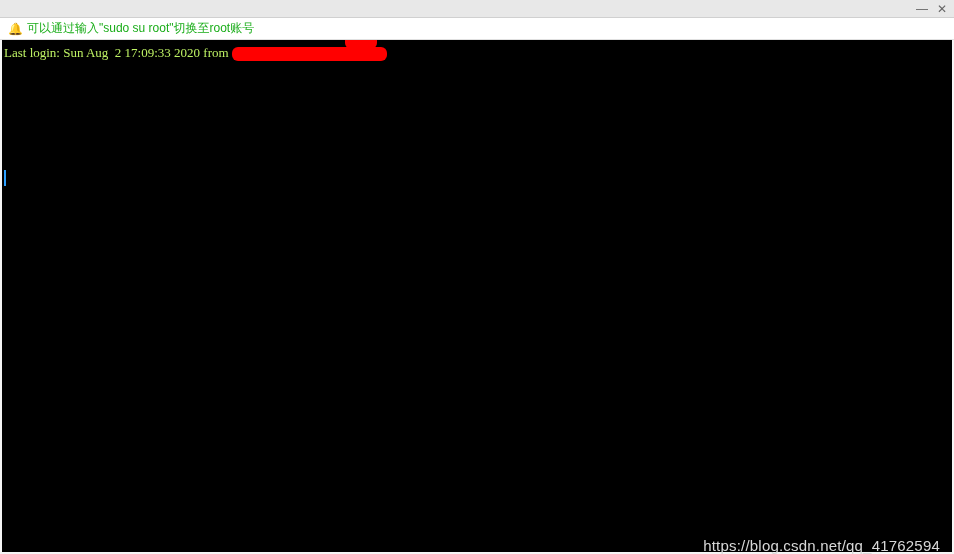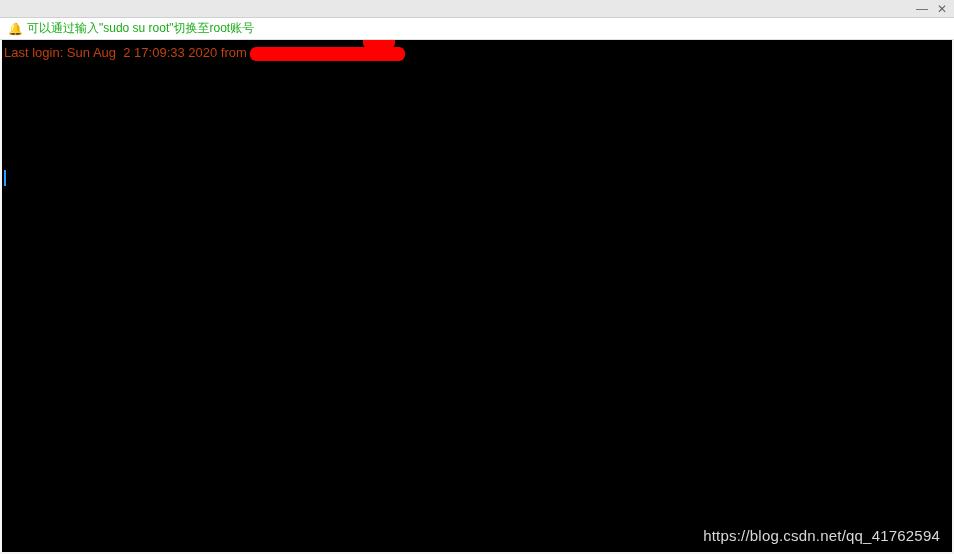--- a/index.html
+++ b/index.html
@@ -57,8 +57,8 @@
       right: 2px;
       bottom: 2px;
       background: #000000;
-      color: #c2410c;
-      font-family: Liberation Sans, sans-serif;
+      color: #bef264;
+      font-family: Liberation Serif, serif;
       font-size: 13px;
       line-height: 18px;
       padding: 4px 2px;

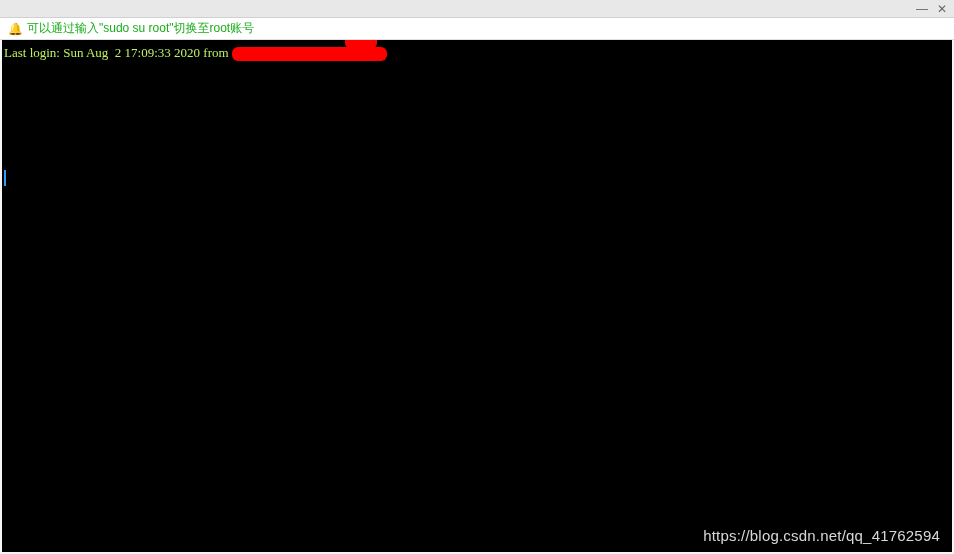--- a/index.html
+++ b/index.html
@@ -113,7 +113,7 @@
     }
     .watermark {
       position: absolute;
-      bottom: 10px;
+      bottom: 0;
       right: 14px;
       color: #d8d8d8;
       font-family: Arial, sans-serif;

